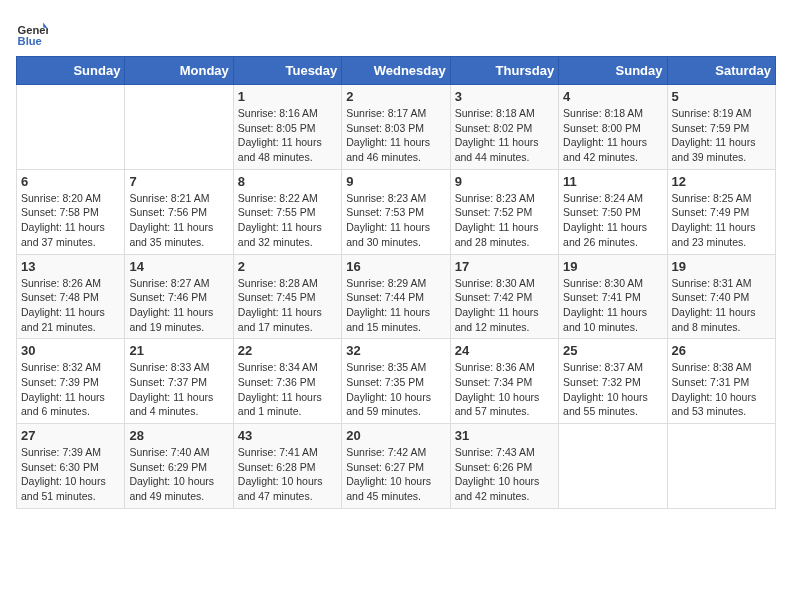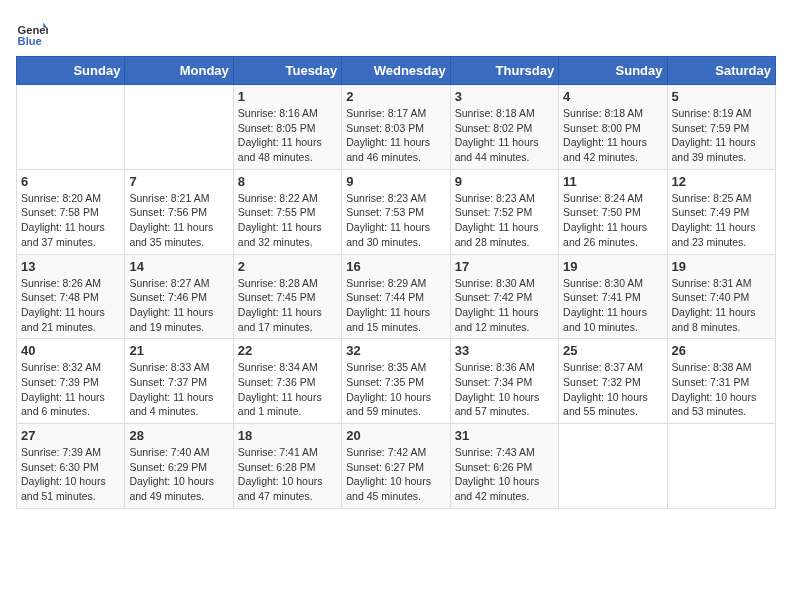--- a/index.html
+++ b/index.html
@@ -161,7 +161,7 @@
         <span class="cell-text">Sunrise: 8:31 AM<br>Sunset: 7:40 PM<br>Daylight: 11 hours and 8 minutes.</span></td>
       </tr>
       <tr>
-        <td><span class="day-num">40</span>
+        <td><span class="day-num">30</span>
         <span class="cell-text">Sunrise: 8:32 AM<br>Sunset: 7:39 PM<br>Daylight: 11 hours and 6 minutes.</span></td>
         <td><span class="day-num">21</span>
         <span class="cell-text">Sunrise: 8:33 AM<br>Sunset: 7:37 PM<br>Daylight: 11 hours and 4 minutes.</span></td>

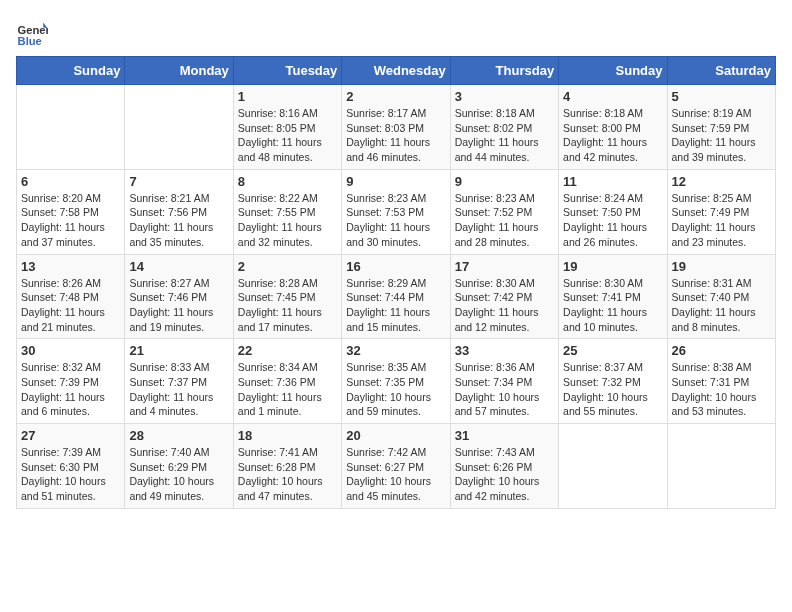--- a/index.html
+++ b/index.html
@@ -169,7 +169,7 @@
         <span class="cell-text">Sunrise: 8:34 AM<br>Sunset: 7:36 PM<br>Daylight: 11 hours and 1 minute.</span></td>
         <td><span class="day-num">32</span>
         <span class="cell-text">Sunrise: 8:35 AM<br>Sunset: 7:35 PM<br>Daylight: 10 hours and 59 minutes.</span></td>
-        <td><span class="day-num">33</span>
+        <td><span class="day-num">24</span>
         <span class="cell-text">Sunrise: 8:36 AM<br>Sunset: 7:34 PM<br>Daylight: 10 hours and 57 minutes.</span></td>
         <td><span class="day-num">25</span>
         <span class="cell-text">Sunrise: 8:37 AM<br>Sunset: 7:32 PM<br>Daylight: 10 hours and 55 minutes.</span></td>

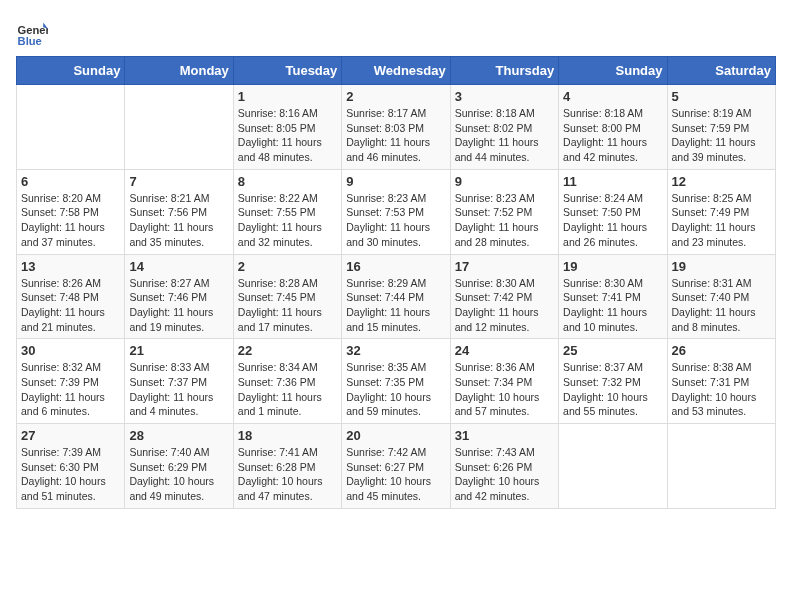--- a/index.html
+++ b/index.html
@@ -181,7 +181,7 @@
         <span class="cell-text">Sunrise: 7:39 AM<br>Sunset: 6:30 PM<br>Daylight: 10 hours and 51 minutes.</span></td>
         <td><span class="day-num">28</span>
         <span class="cell-text">Sunrise: 7:40 AM<br>Sunset: 6:29 PM<br>Daylight: 10 hours and 49 minutes.</span></td>
-        <td><span class="day-num">18</span>
+        <td><span class="day-num">43</span>
         <span class="cell-text">Sunrise: 7:41 AM<br>Sunset: 6:28 PM<br>Daylight: 10 hours and 47 minutes.</span></td>
         <td><span class="day-num">20</span>
         <span class="cell-text">Sunrise: 7:42 AM<br>Sunset: 6:27 PM<br>Daylight: 10 hours and 45 minutes.</span></td>

